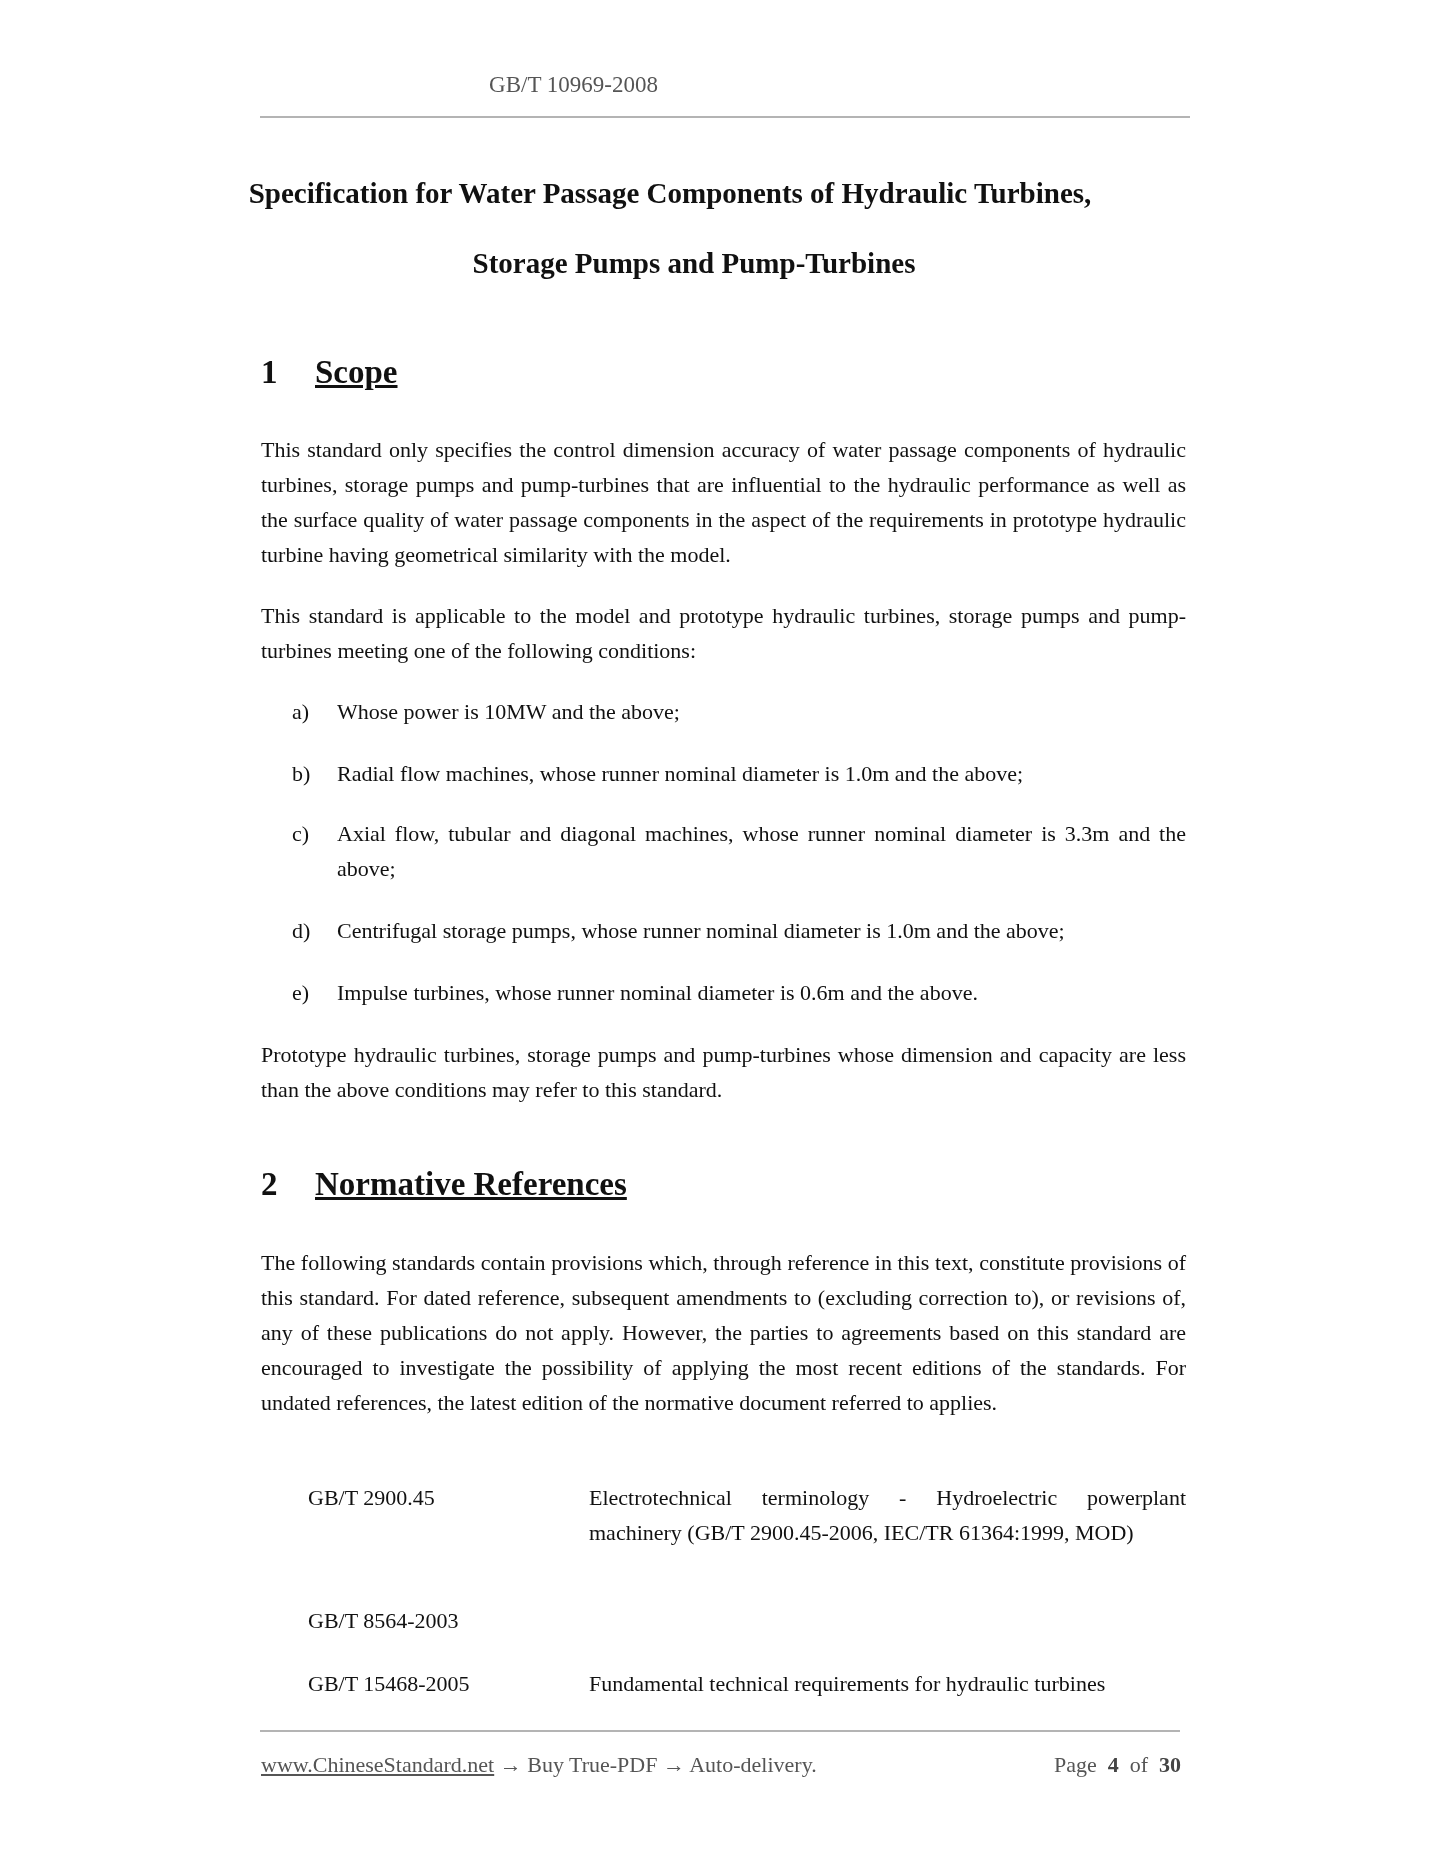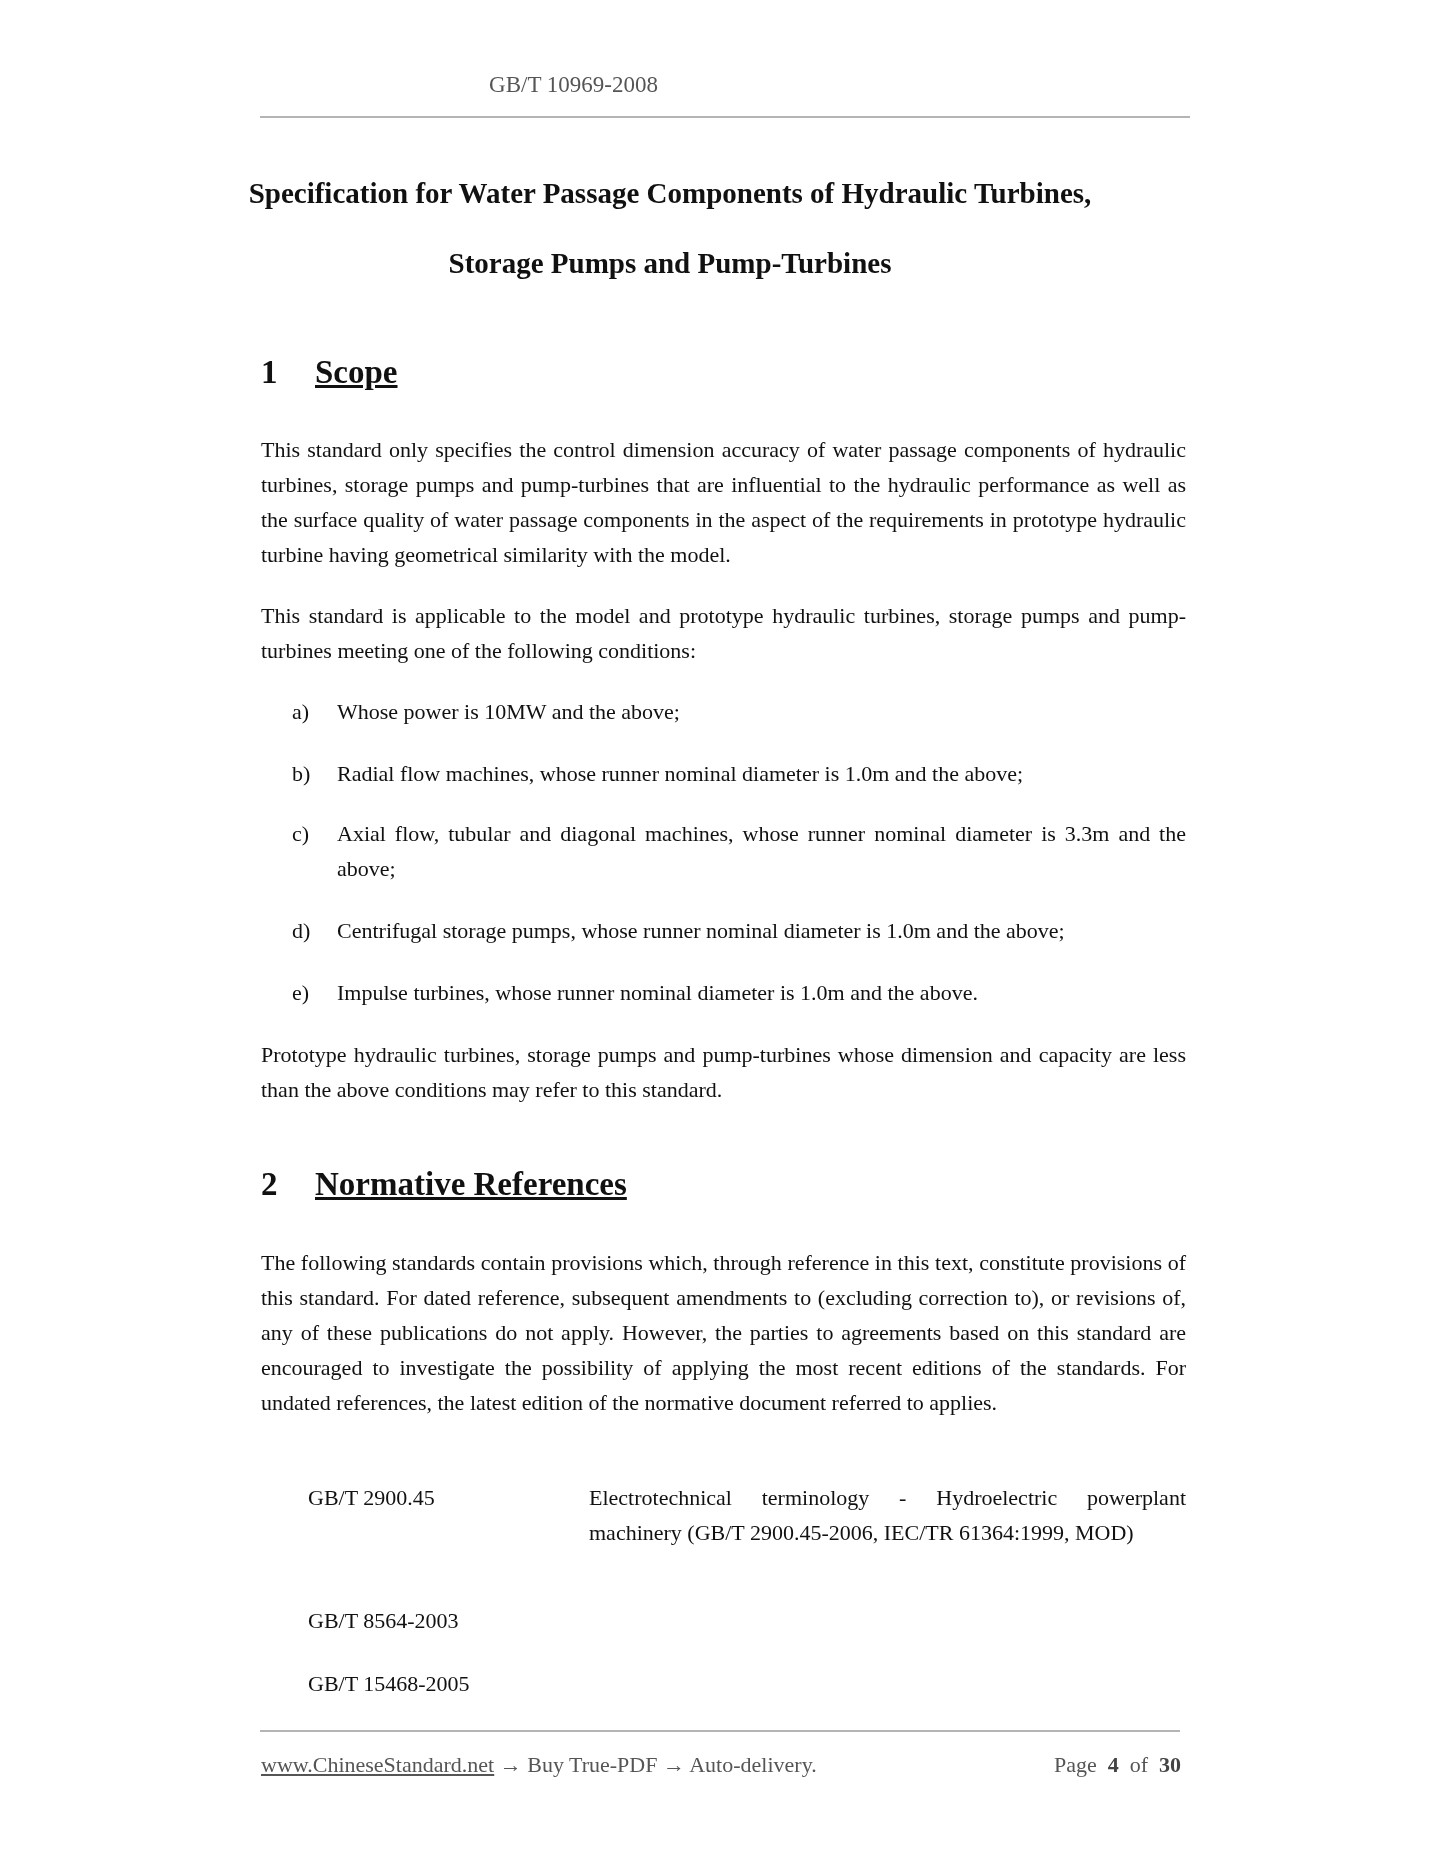--- a/index.html
+++ b/index.html
@@ -48,7 +48,7 @@
 <div class="abs rule rule-top"></div>
 
 <div class="abs doc-title" style="top:175px;">Specification for Water Passage Components of Hydraulic Turbines,</div>
-<div class="abs doc-title" style="top:245px;">Storage Pumps and Pump-Turbines</div>
+<div class="abs doc-title" style="top:245px;padding-left:24px;">Storage Pumps and Pump-Turbines</div>
 
 <div class="abs section-heading" style="top:352px;">
   <span class="num">1</span><span>Scope</span>

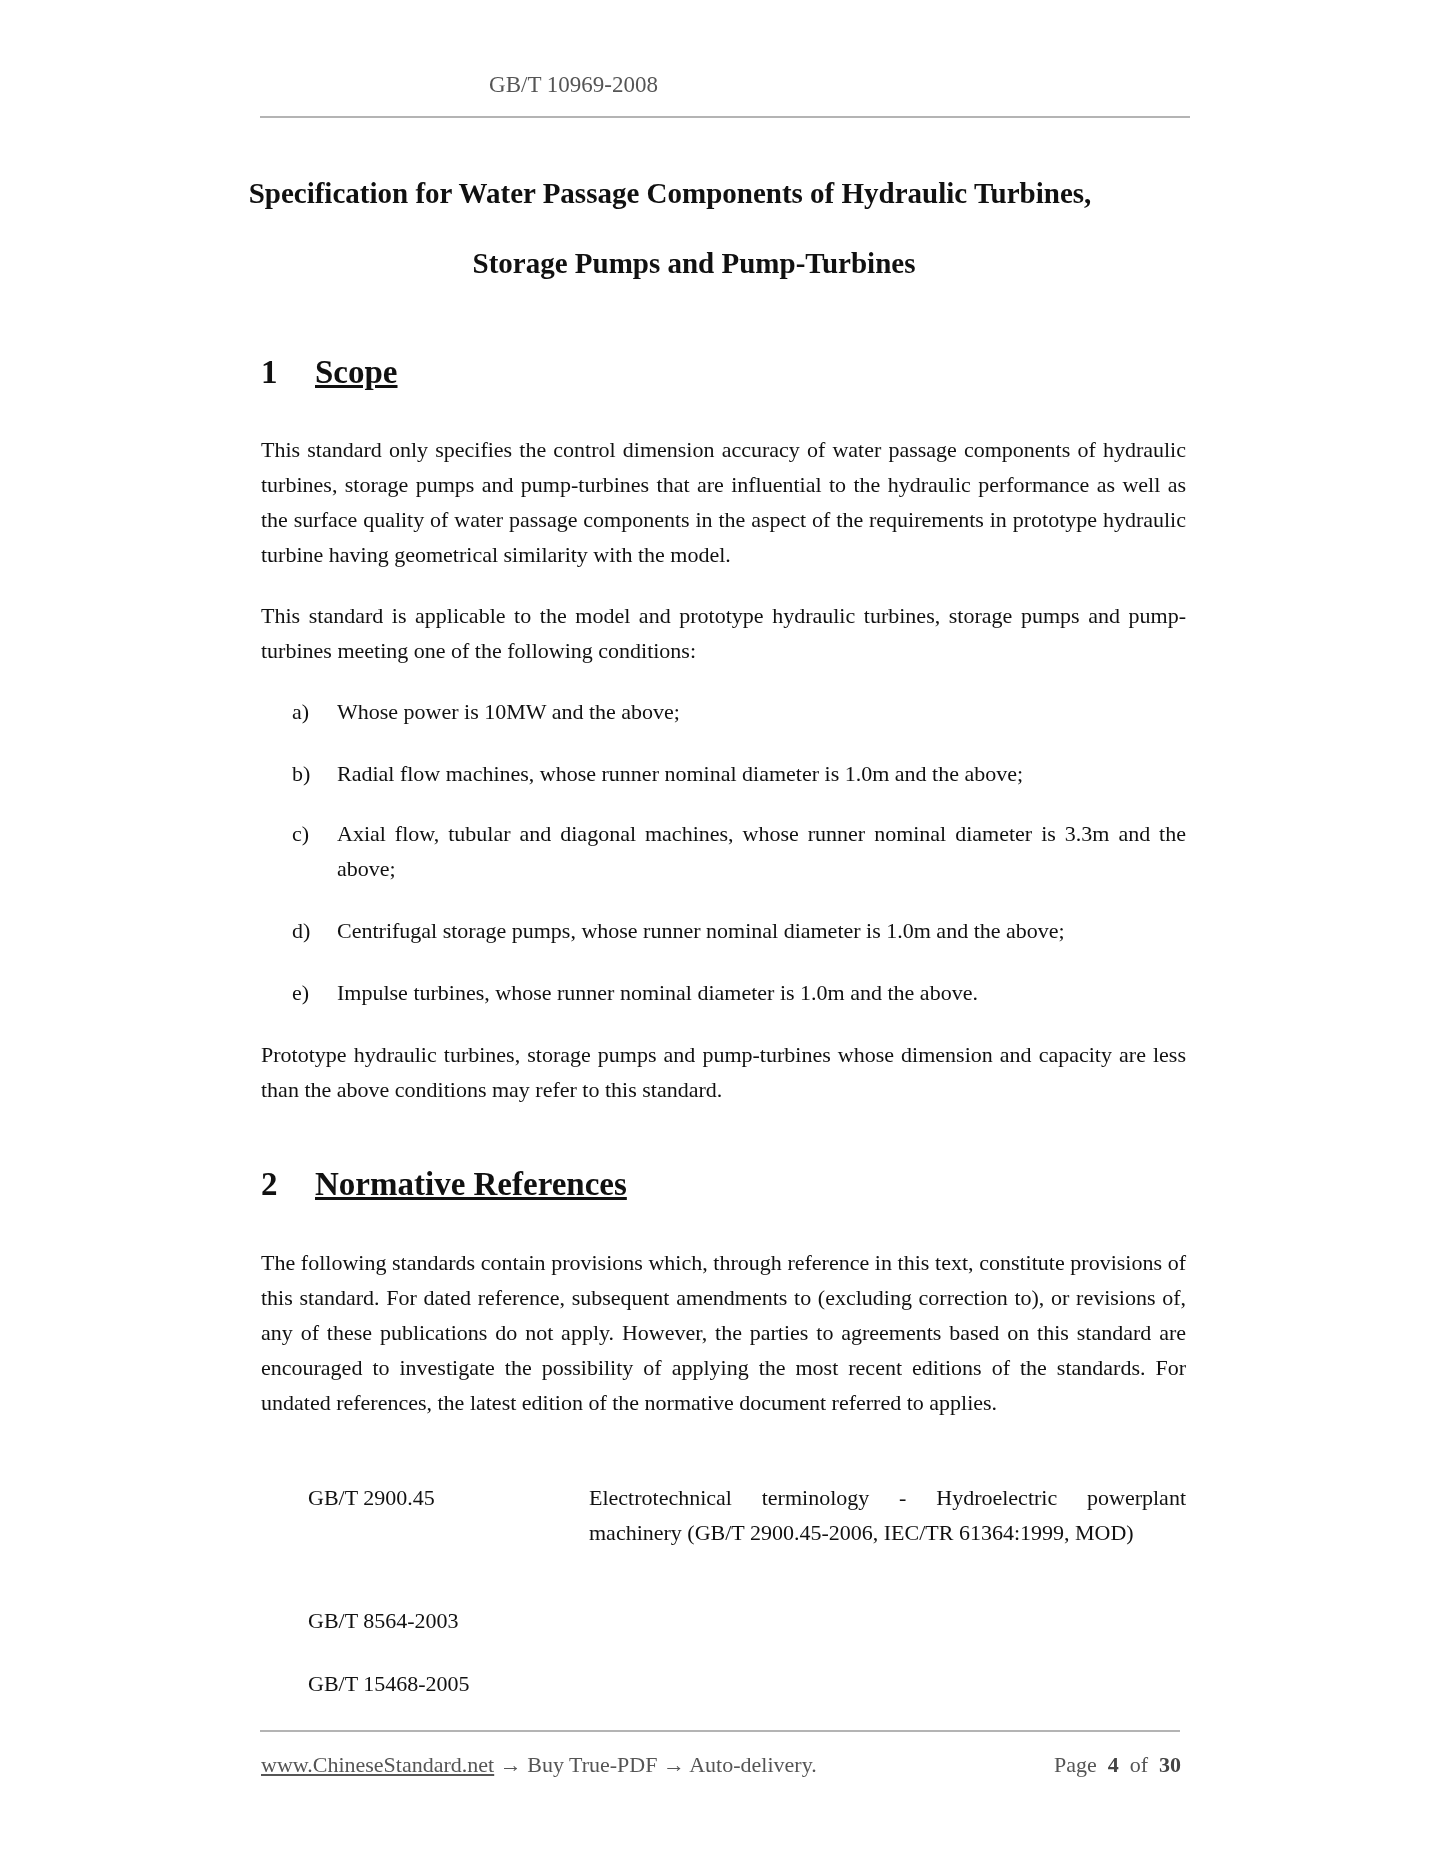--- a/index.html
+++ b/index.html
@@ -75,7 +75,7 @@
 </div>
 <div class="abs list-item" style="top:975px;">
   <span class="lbl">e)</span>
-  <span class="txt">Impulse turbines, whose runner nominal diameter is 1.0m and the above.</span>
+  <span class="txt">Impulse turbines, whose runner nominal diameter is 0.6m and the above.</span>
 </div>
 
 <div class="abs para" style="top:1037px;">Prototype hydraulic turbines, storage pumps and pump-turbines whose dimension and capacity are less than the above conditions may refer to this standard.</div>

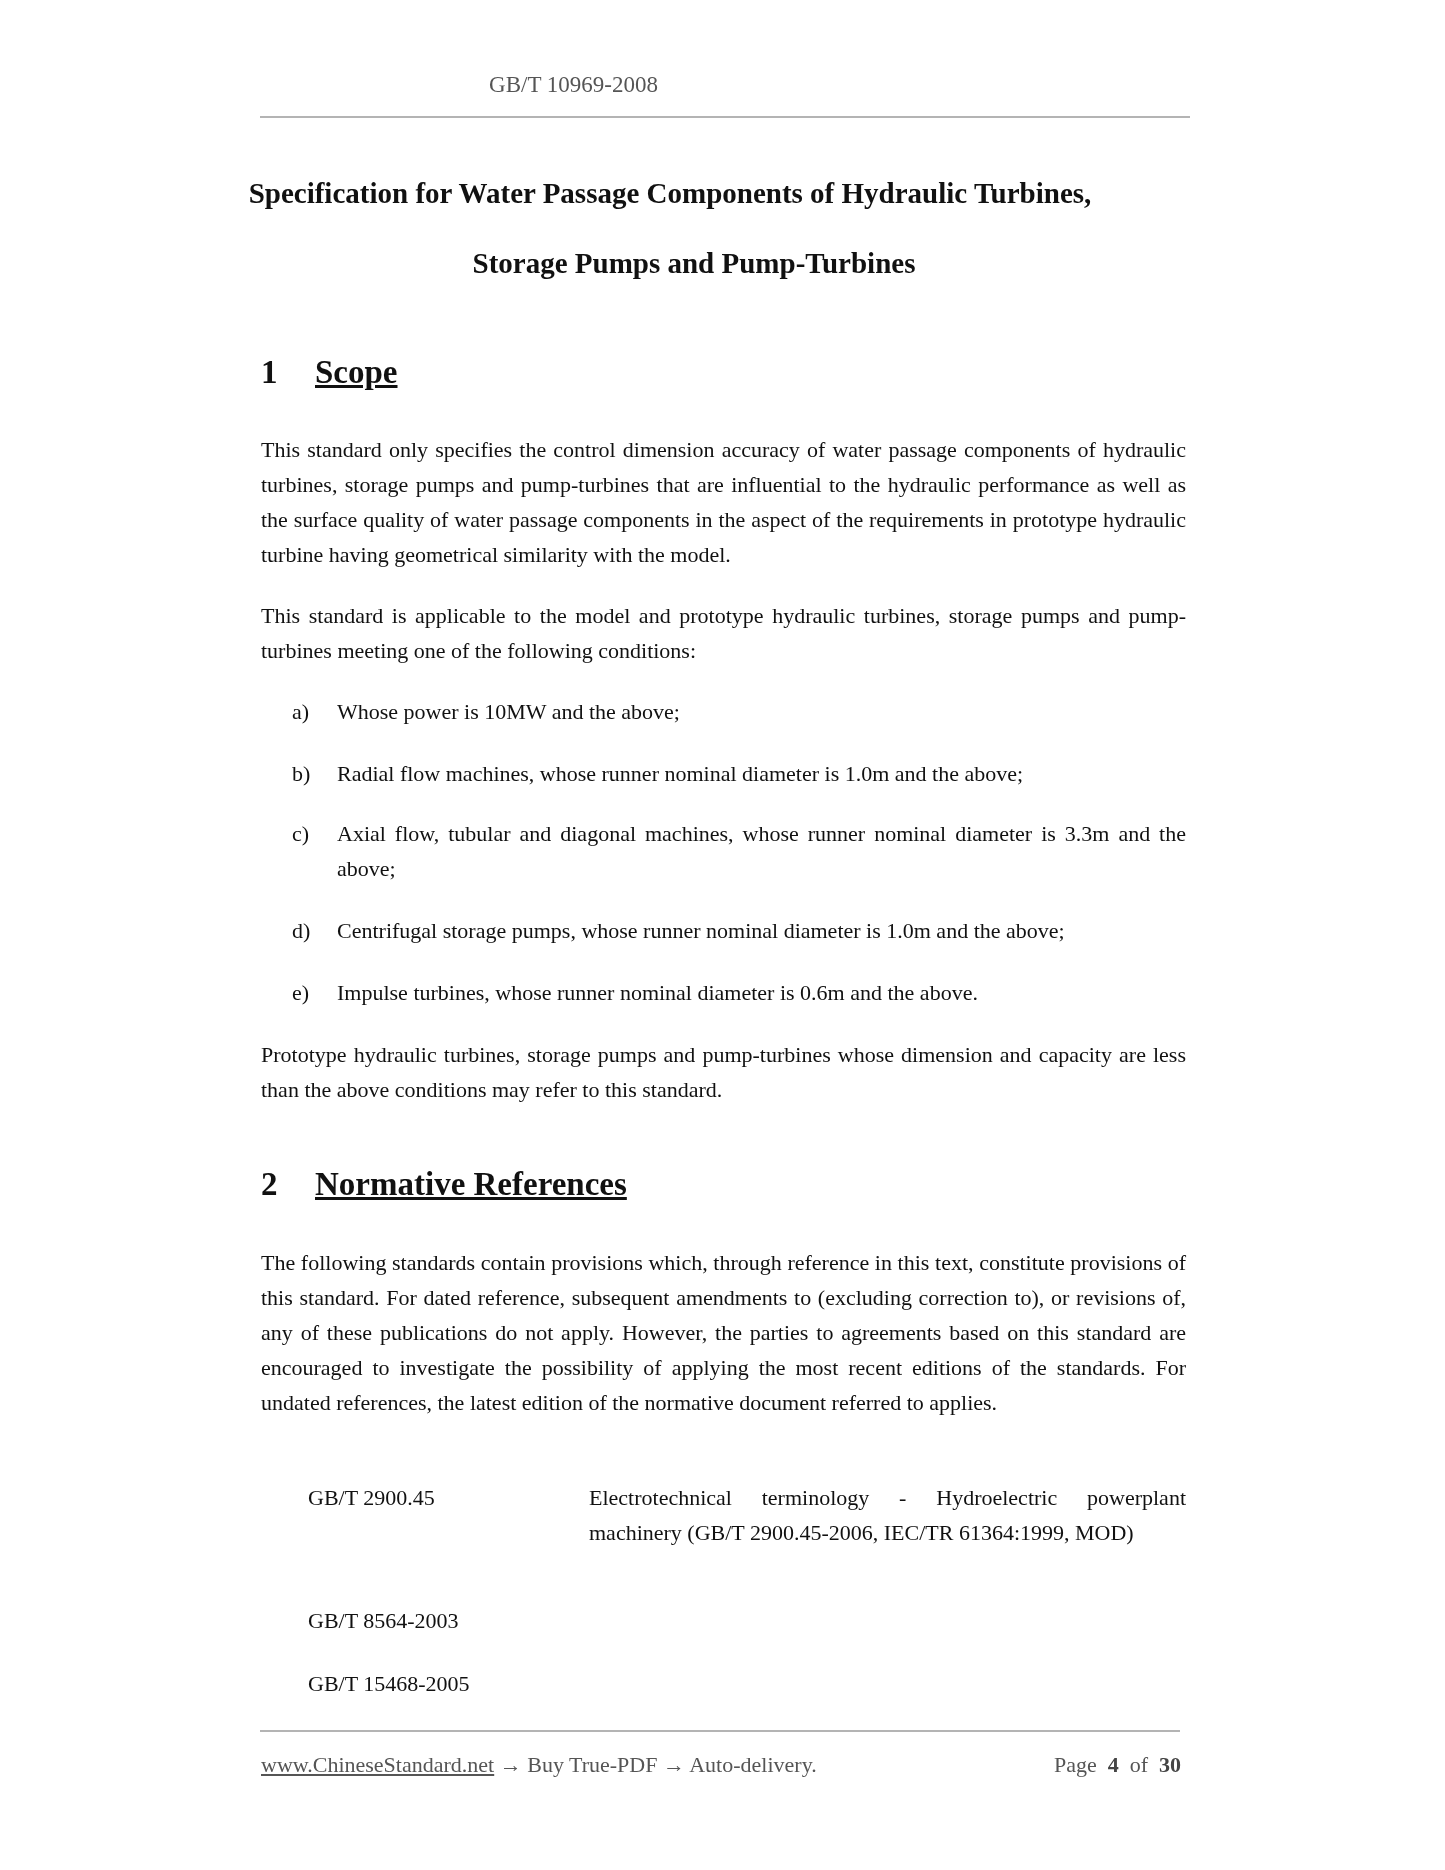--- a/index.html
+++ b/index.html
@@ -95,6 +95,7 @@
 </div>
 <div class="abs ref-row" style="top:1666px;">
   <span class="code">GB/T 15468-2005</span>
+  <span class="desc">Fundamental technical requirements for hydraulic turbines</span>
 </div>
 
 <div class="abs rule rule-bottom"></div>

